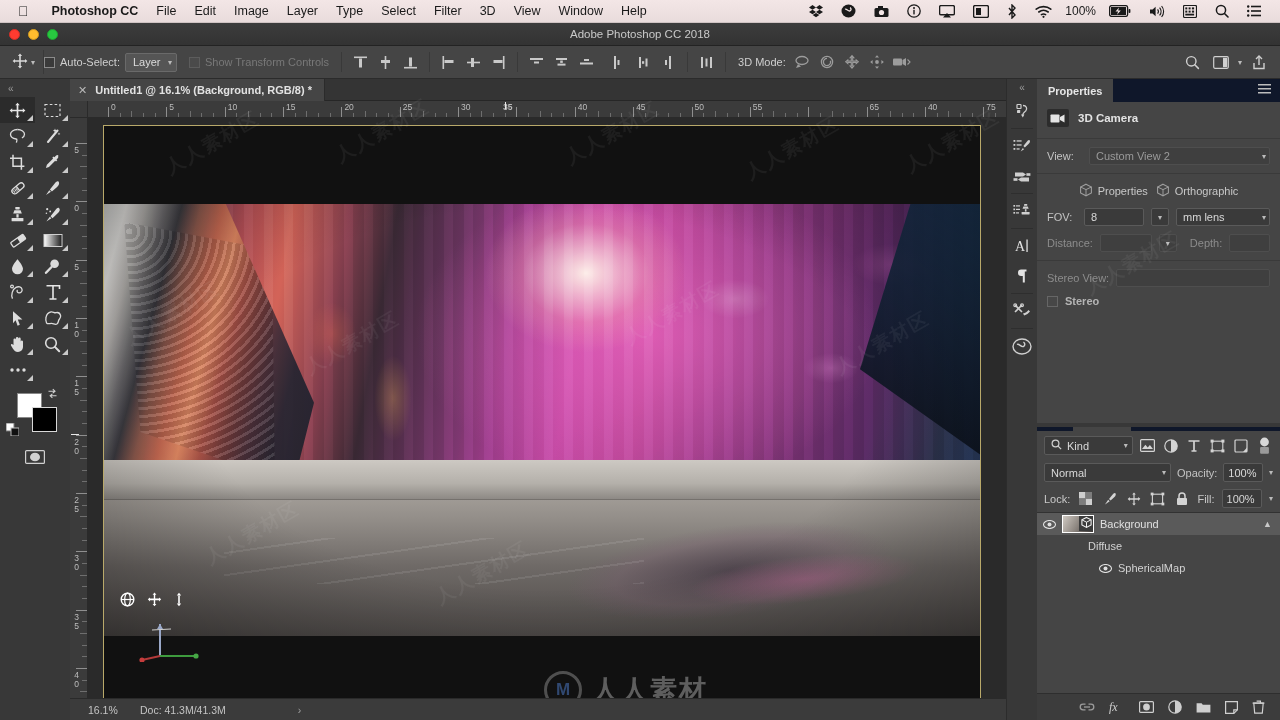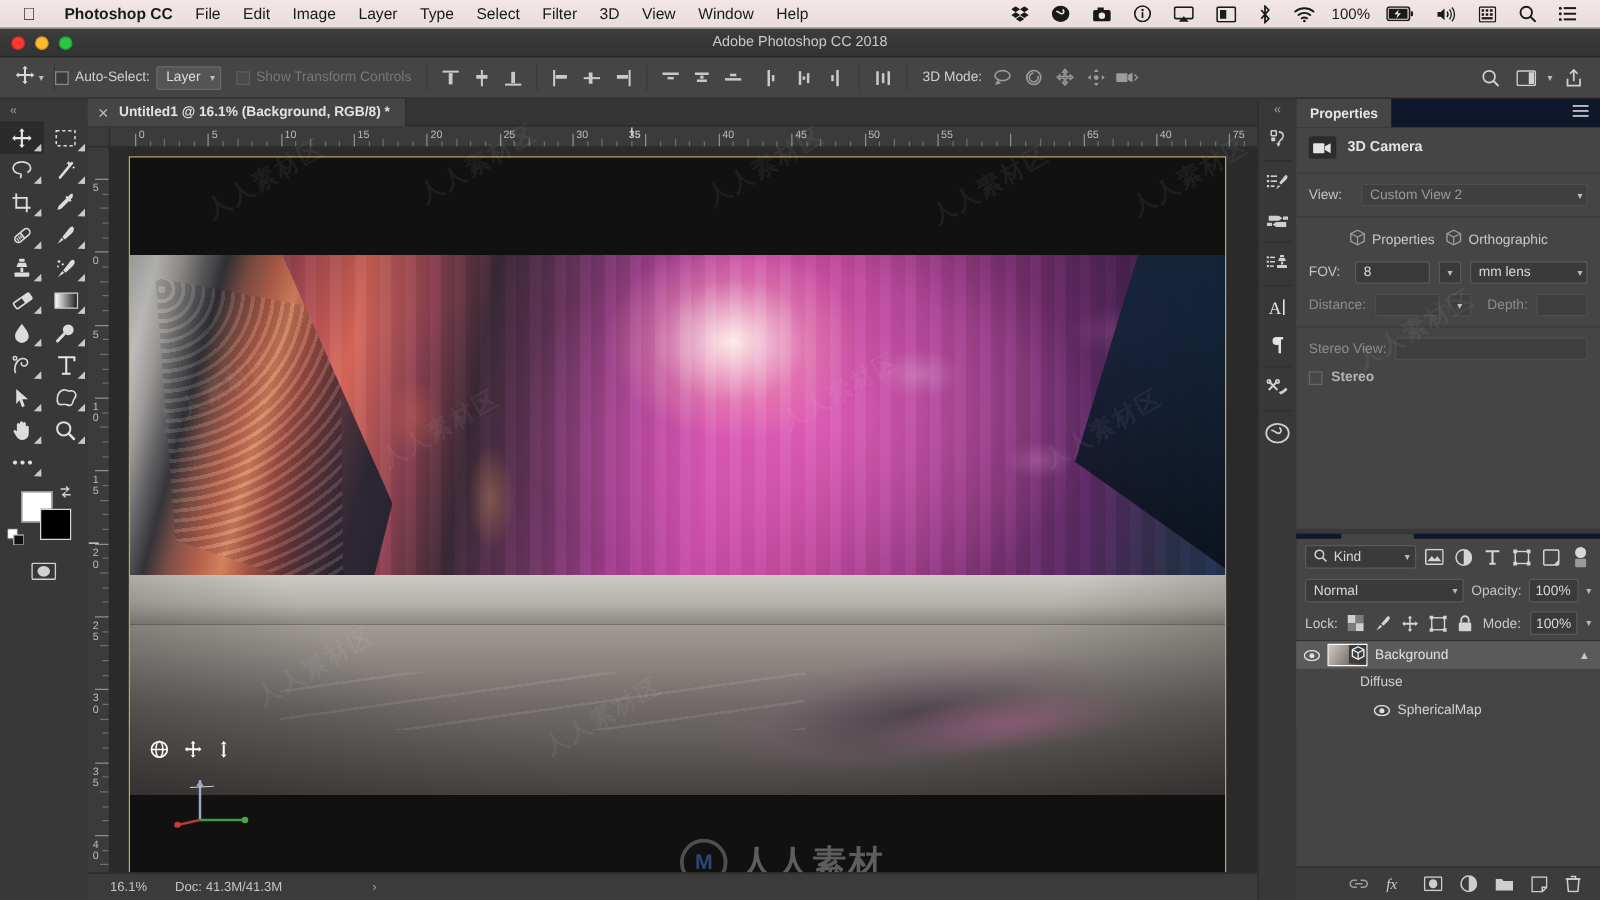--- a/index.html
+++ b/index.html
@@ -1323,7 +1323,7 @@
               <rect x="1" y="6" width="10" height="7" rx="1" fill="#d4d4d4"></rect>
             </svg>
           </span>
-        <span class="lb" style="margin-left:auto">Mode:</span>
+        <span class="lb" style="margin-left:auto">Fill:</span>
         <span class="opac">
             <span>100%</span>
           </span>

